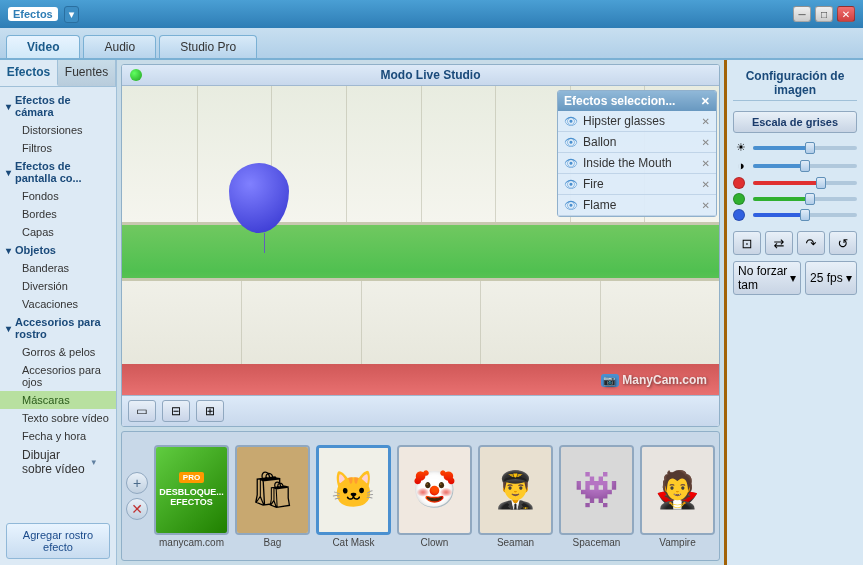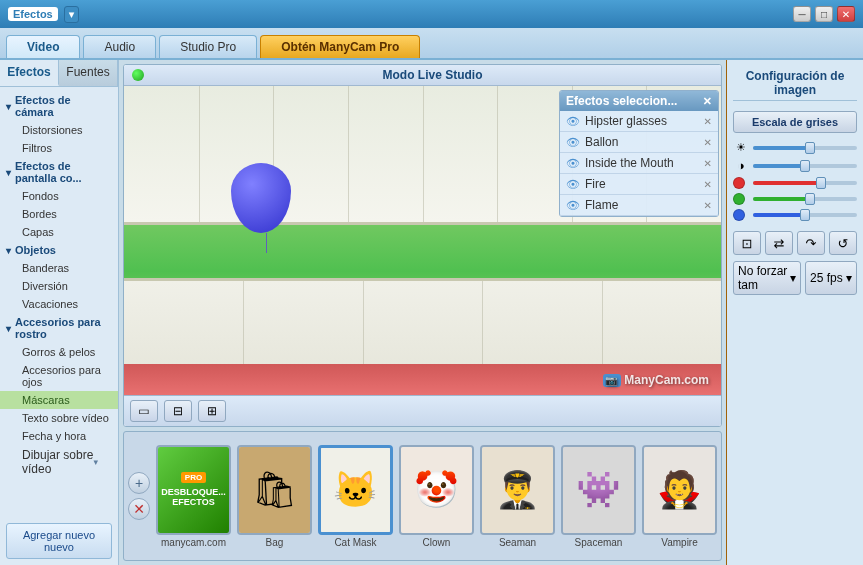--- a/index.html
+++ b/index.html
@@ -575,7 +575,6 @@
   <div class="main-tab active">Video</div>
   <div class="main-tab">Audio</div>
   <div class="main-tab">Studio Pro</div>
-  <div class="main-tab highlight">Obtén ManyCam Pro</div>
 </div>
 
 <div class="content-area">

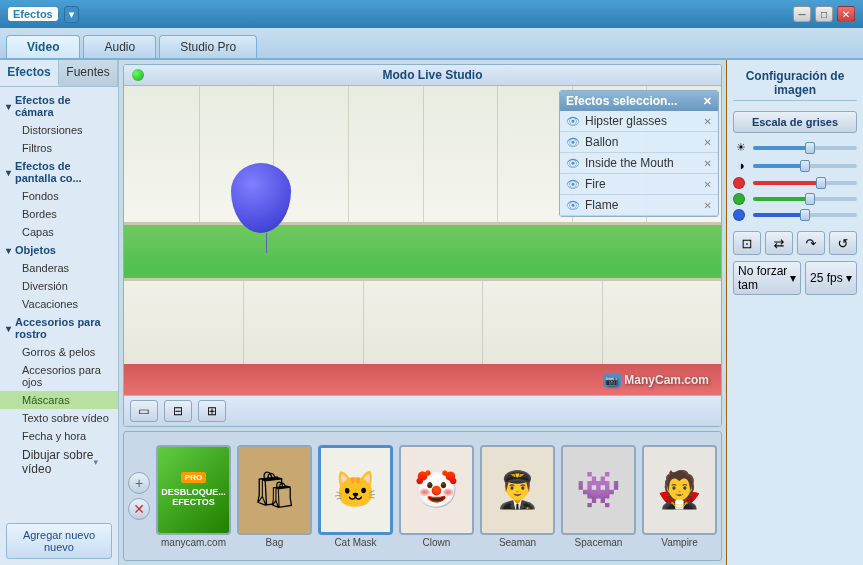--- a/index.html
+++ b/index.html
@@ -445,7 +445,7 @@
     .right-panel {
       width: 180px;
       background: #d8e8f4;
-      border-left: 1px solid #a16207;
+      border-left: 3px solid #a16207;
       display: flex;
       flex-direction: column;
       padding: 6px;

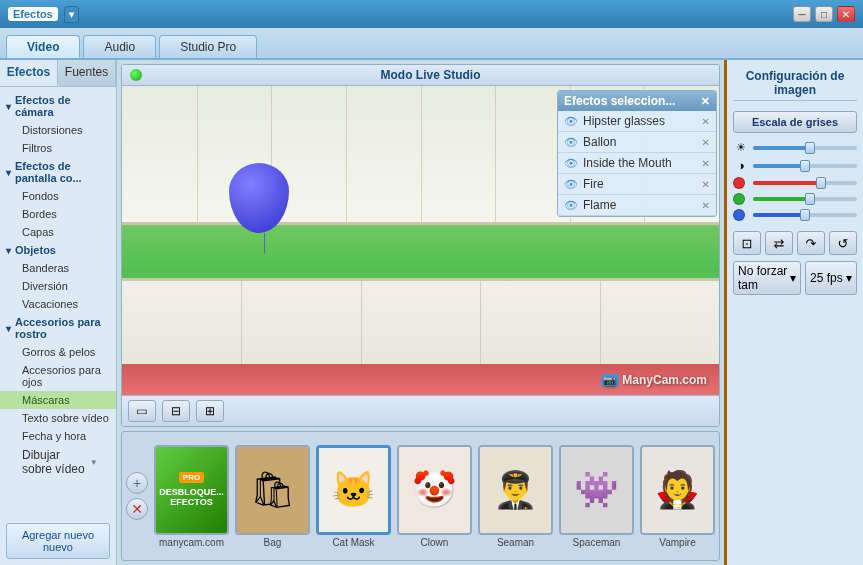--- a/index.html
+++ b/index.html
@@ -607,7 +607,7 @@
         <span style="font-size:9px;color:#6080a0;">▾</span>
       </div>
     </div>
-    <div class="add-effect-btn">Agregar nuevo nuevo</div>
+    <div class="add-effect-btn">Agregar rostro efecto</div>
   </div>
 
   <div class="center-area">

